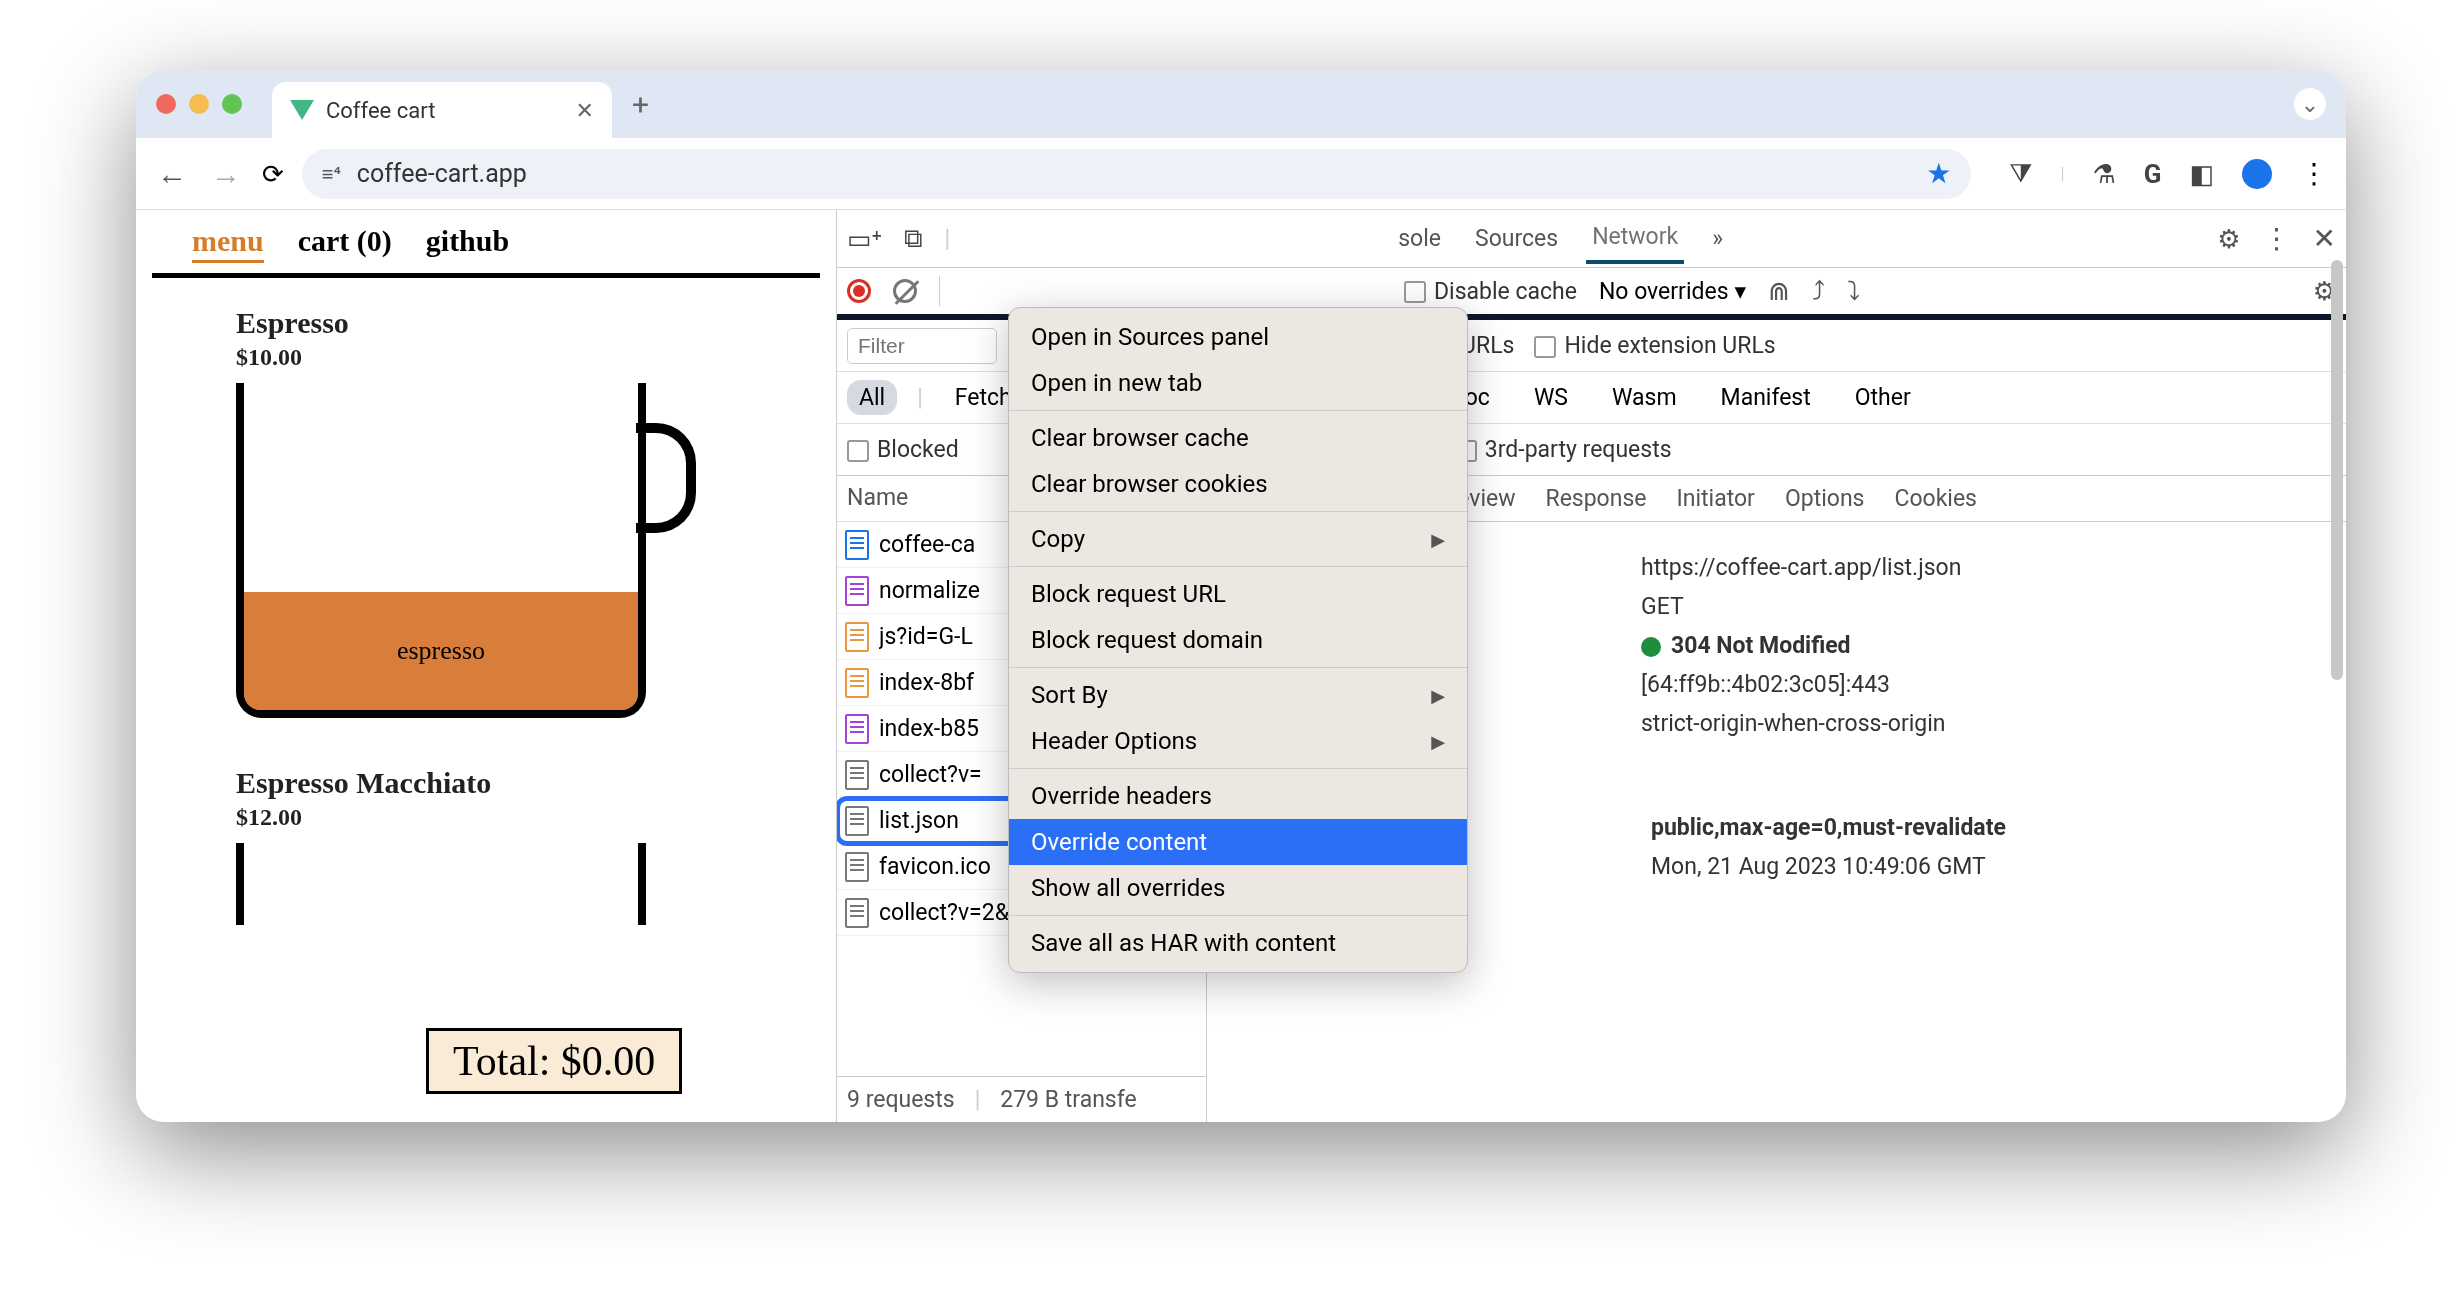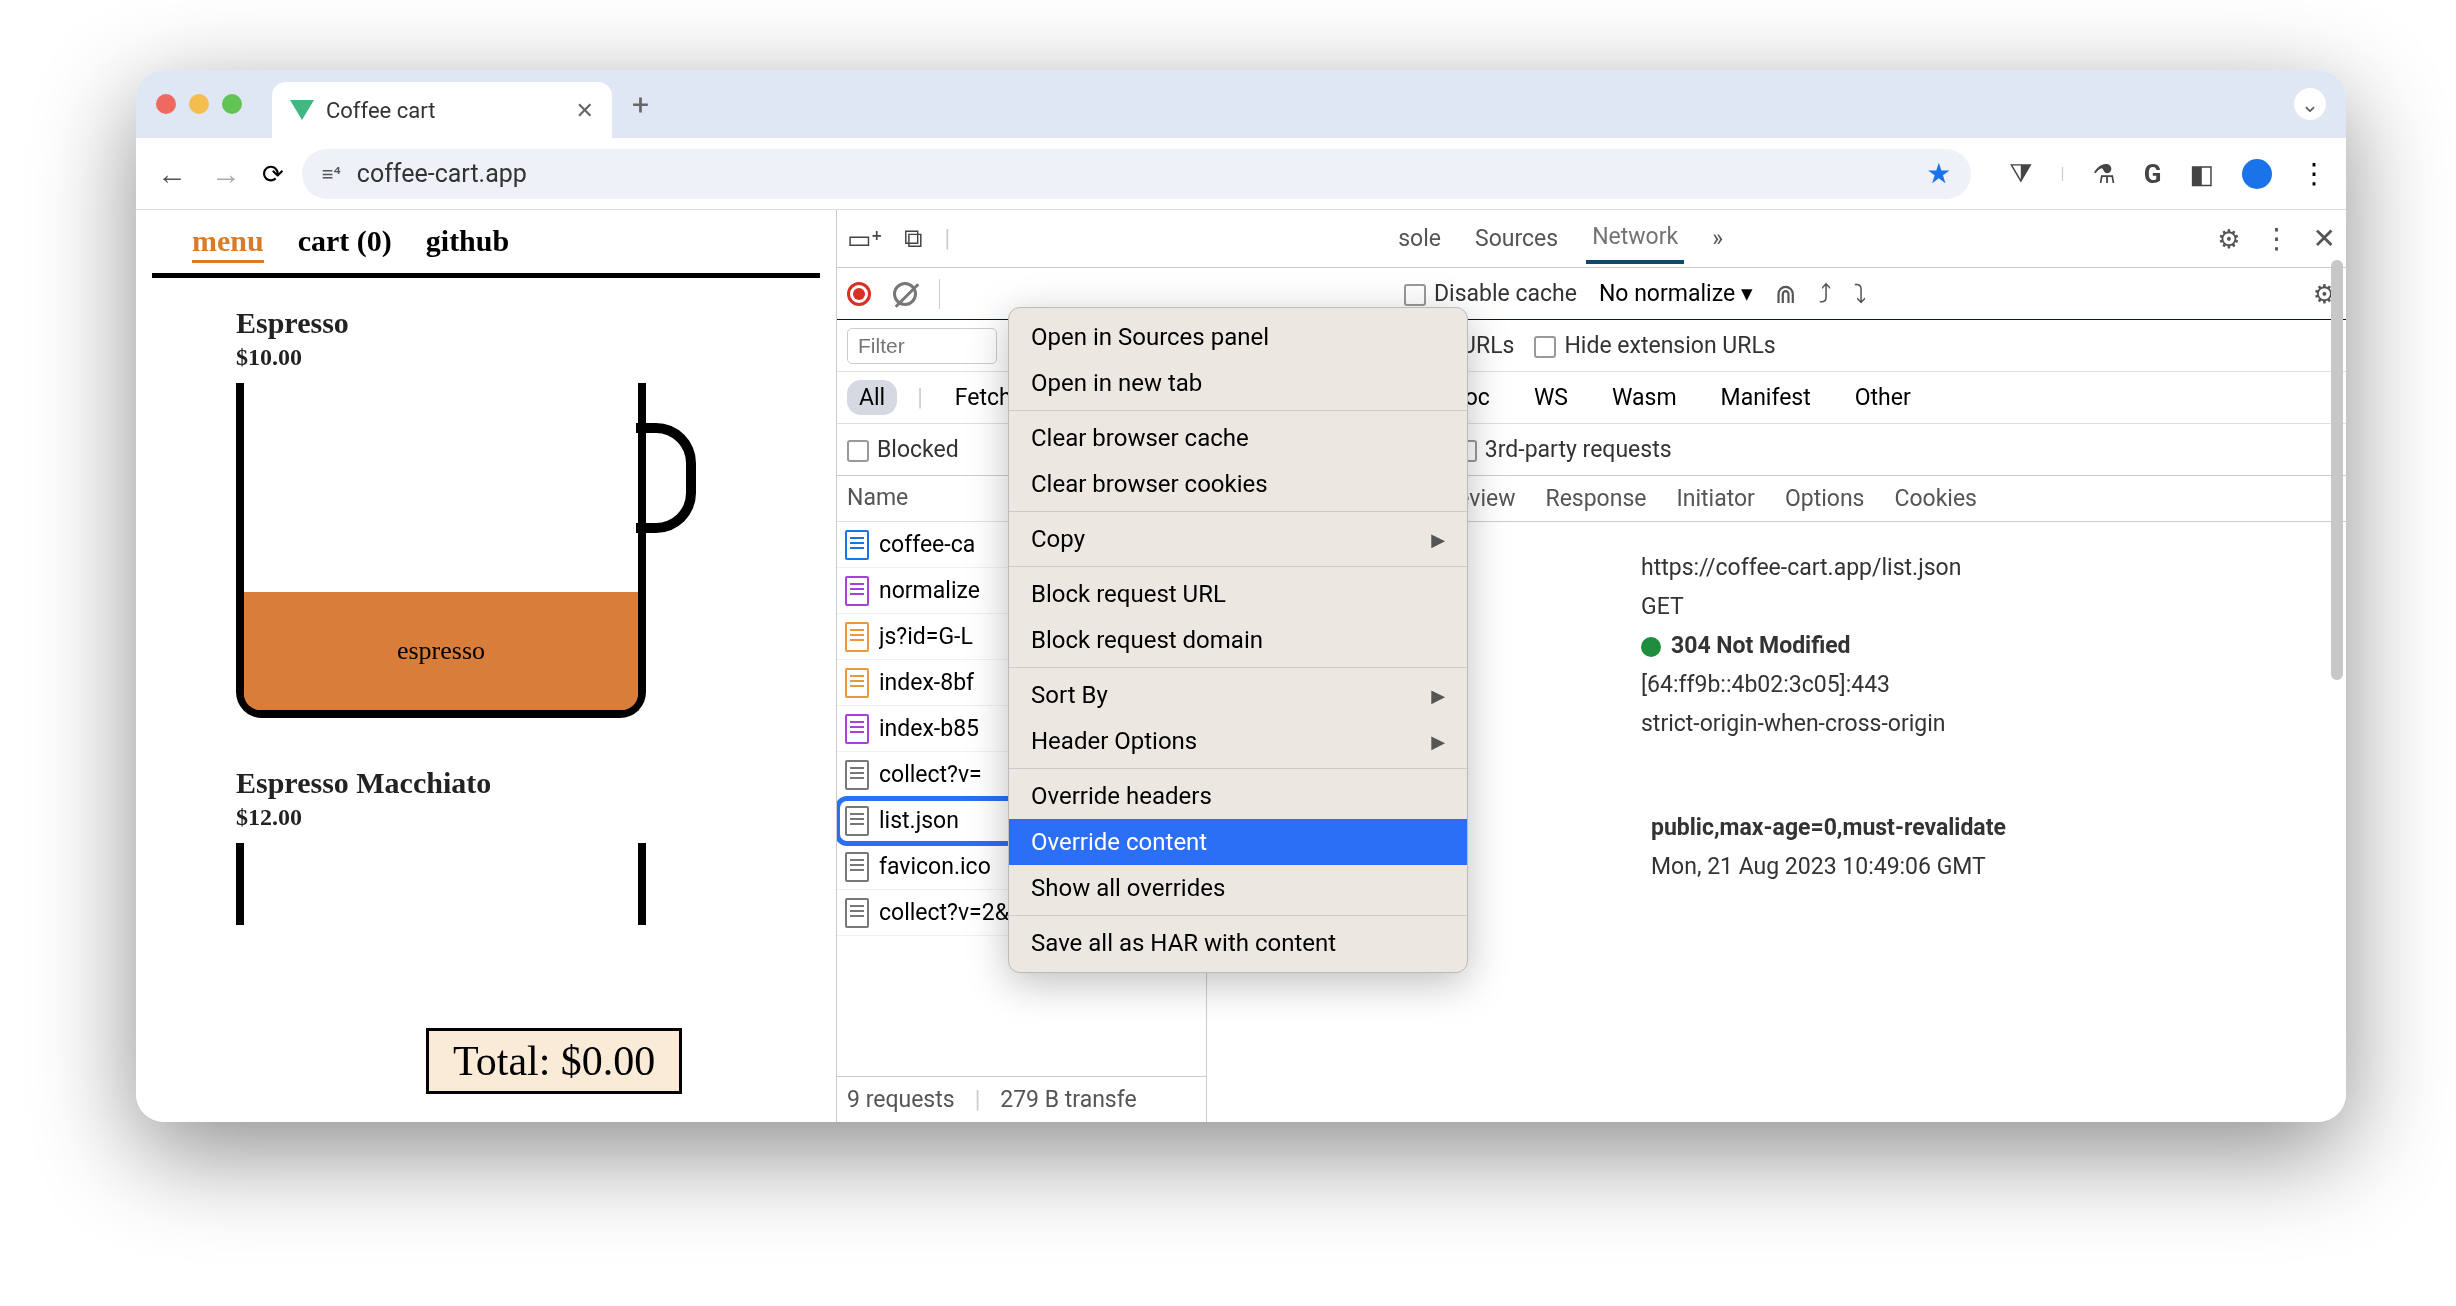--- a/index.html
+++ b/index.html
@@ -187,7 +187,7 @@
 
 .dt-toolbar {
   height: 52px;
-  border-bottom: 1px solid #0f172a;
+  border-bottom: 6px solid #0f172a;
   display: flex;
   align-items: center;
   padding: 0 10px;

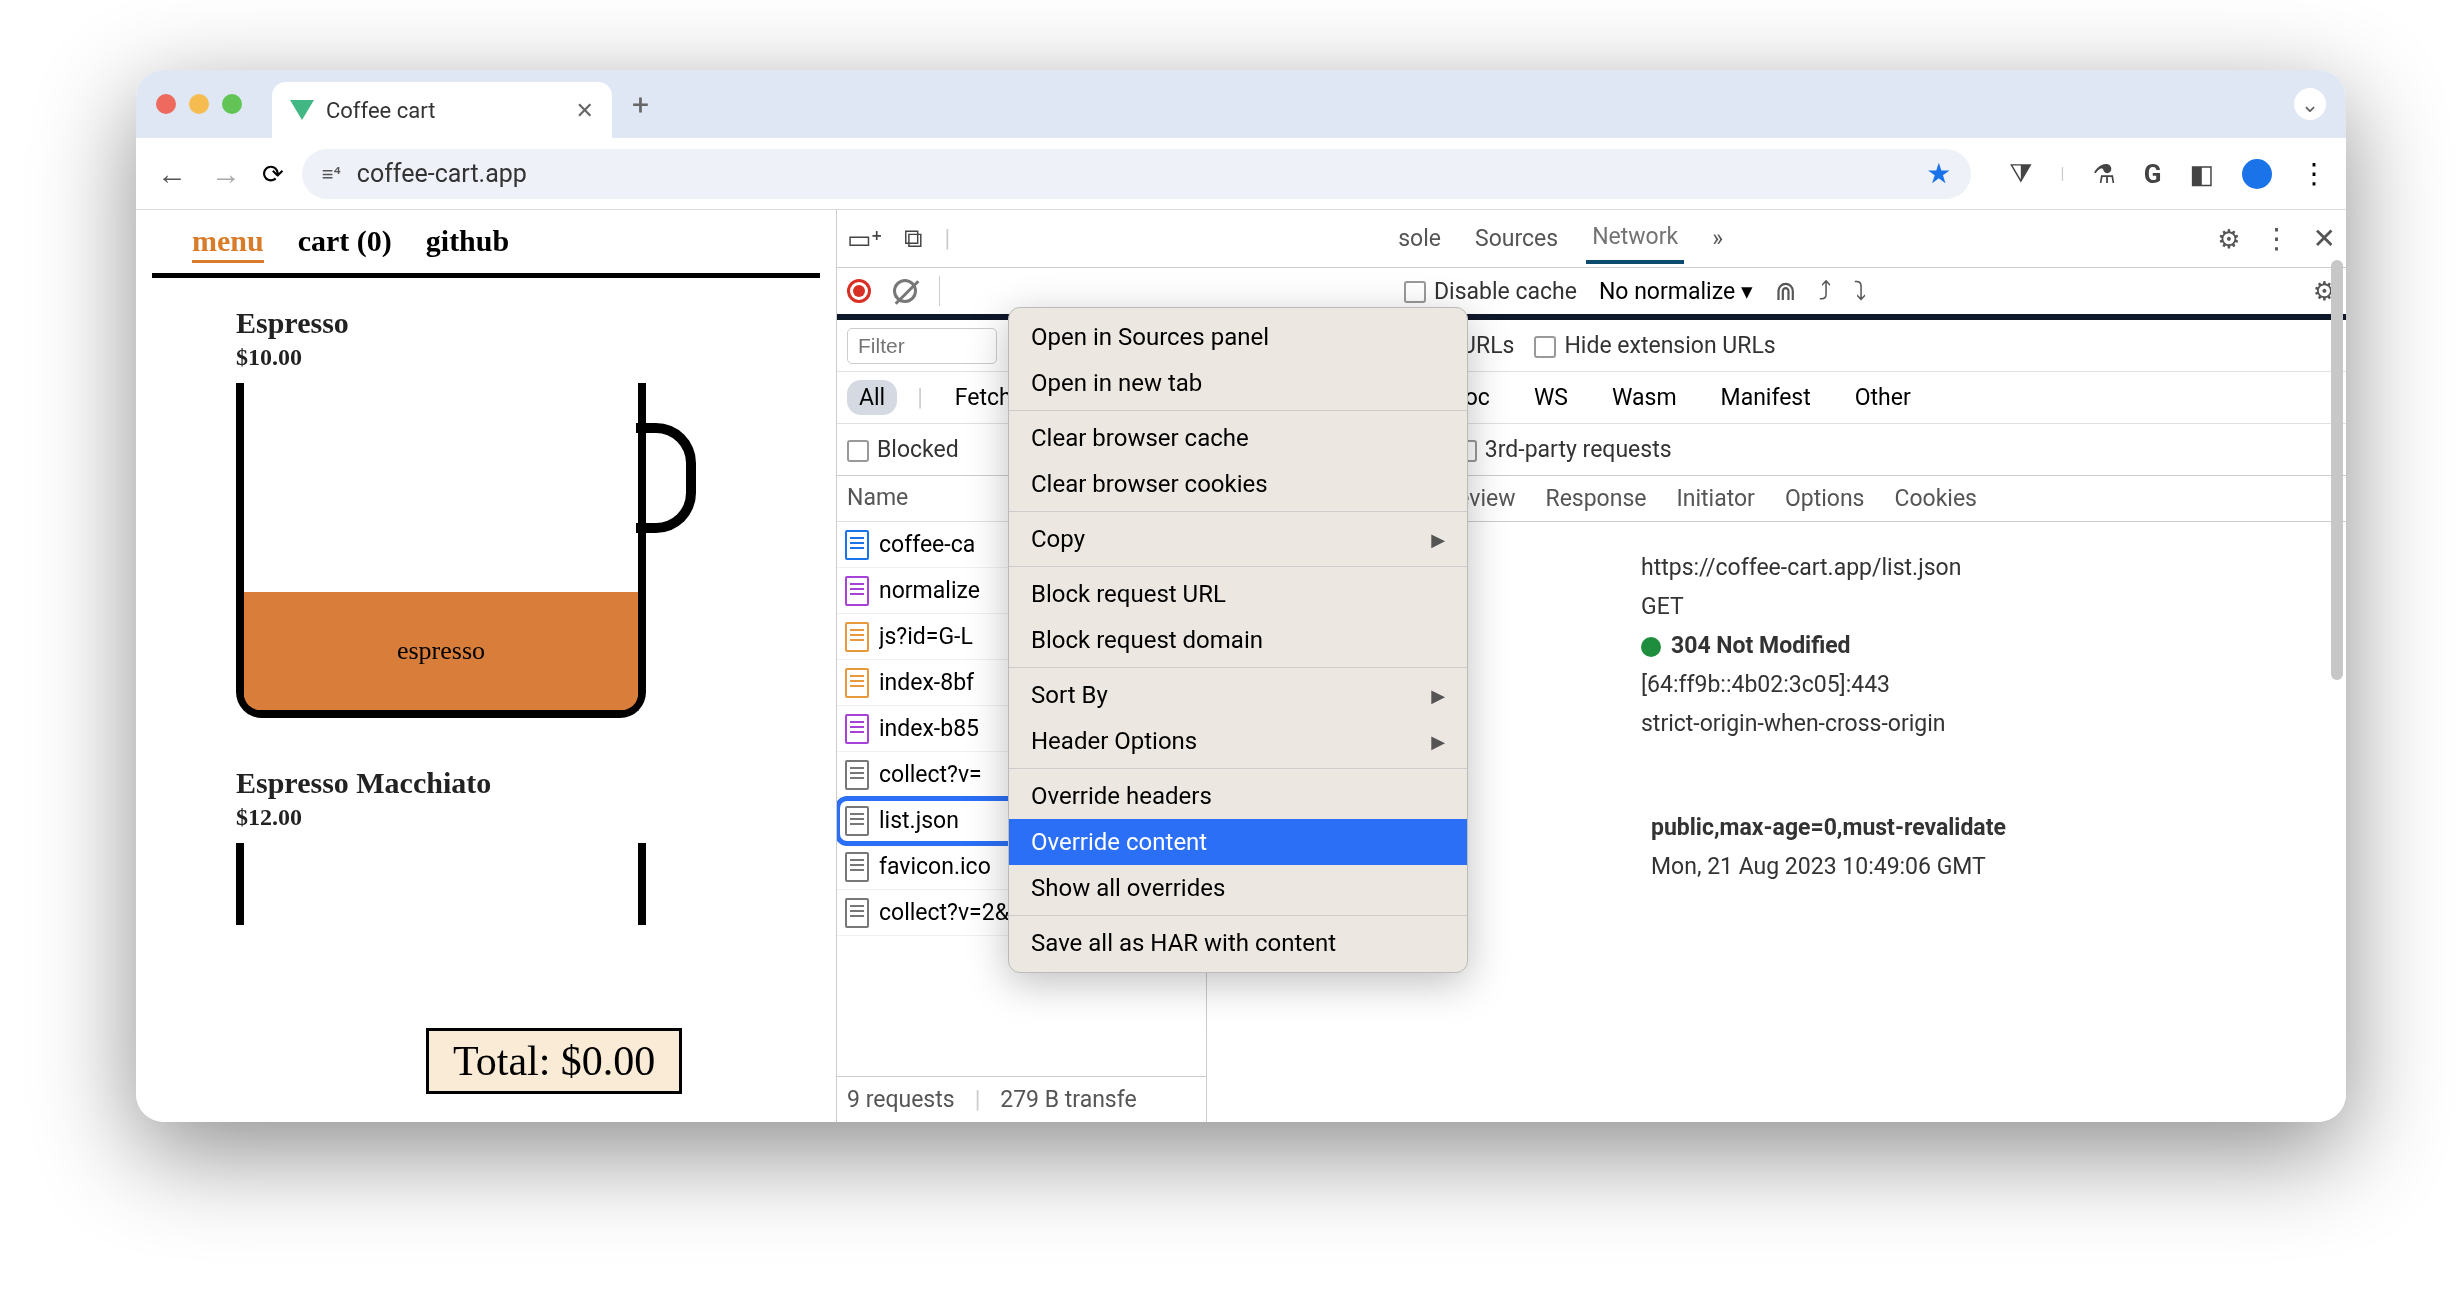--- a/index.html
+++ b/index.html
@@ -451,7 +451,7 @@
         <span style="margin-left:420px;"></span>
         <span class="toolbar-label"><span class="checkbox"></span><span>Disable cache</span></span>
         <span class="throttle">
-          <span>No normalize</span>
+          <span>No overrides</span>
           <span>▾</span>
         </span>
         <span class="wifi-icon">⋒</span>

